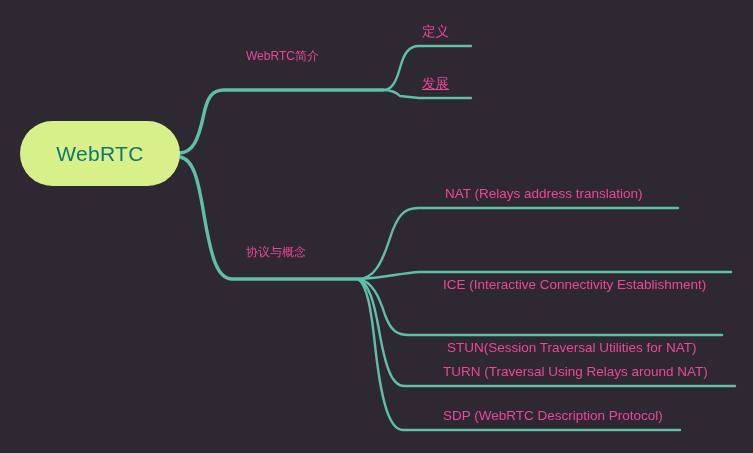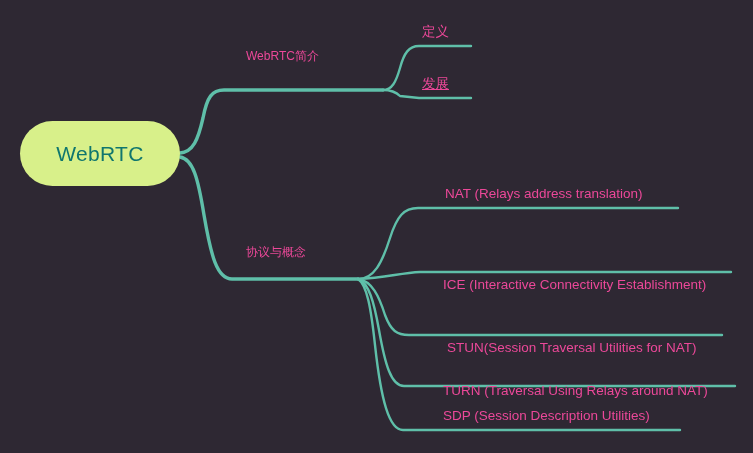--- a/index.html
+++ b/index.html
@@ -100,7 +100,7 @@
 
   <div class="node-label leaf-label" style="left: 447px; top: 312px; margin-top: 28px;">STUN(Session Traversal Utilities for NAT)</div>
 
-  <div class="node-label leaf-label" style="left: 443px; top: 364px; margin-top: 19px;">TURN (Traversal Using Relays around NAT)</div>
+  <div class="node-label leaf-label" style="left: 443px; top: 364px;">TURN (Traversal Using Relays around NAT)</div>
 
   <div class="node-label leaf-label" style="left: 443px; top: 408px;">SDP (Session Description Utilities)</div>
 

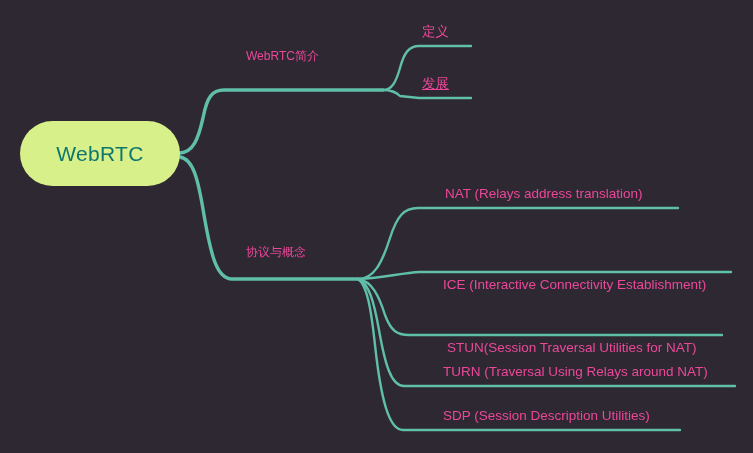--- a/index.html
+++ b/index.html
@@ -102,7 +102,7 @@
 
   <div class="node-label leaf-label" style="left: 443px; top: 364px;">TURN (Traversal Using Relays around NAT)</div>
 
-  <div class="node-label leaf-label" style="left: 443px; top: 408px;">SDP (Session Description Utilities)</div>
+  <div class="node-label leaf-label" style="left: 443px; top: 408px;">SDP (WebRTC Description Protocol)</div>
 
 </div>
 

